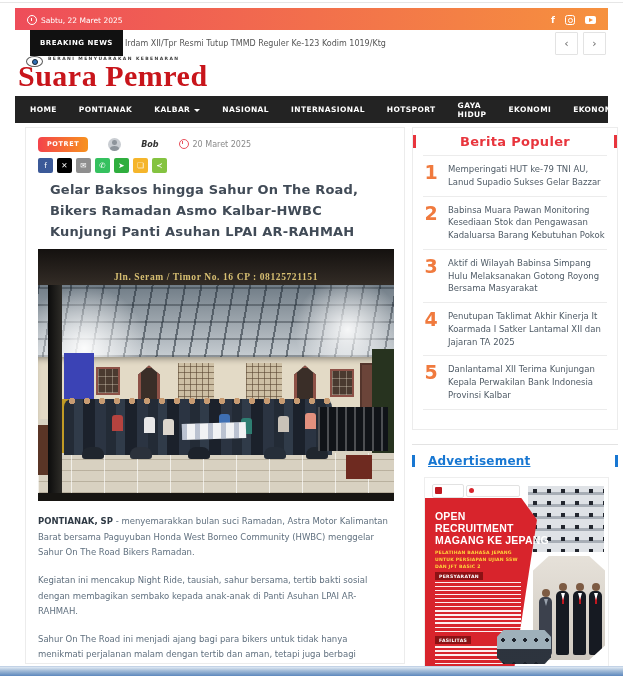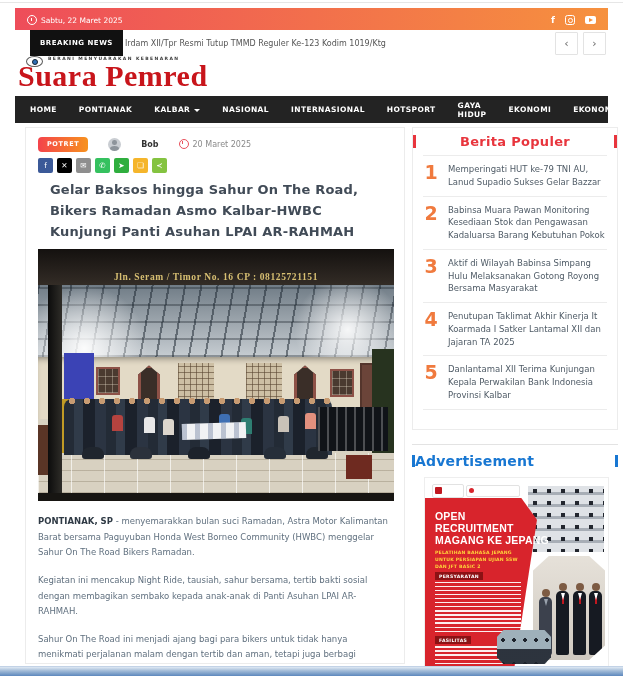--- a/index.html
+++ b/index.html
@@ -54,7 +54,7 @@
   .avatar{width:13px;height:13px;border-radius:50%;background:#c9cdd2;position:relative;overflow:hidden;}
   .avatar::before{content:"";position:absolute;left:4.2px;top:2.5px;width:4.6px;height:4.6px;border-radius:50%;background:#8d949b;}
   .avatar::after{content:"";position:absolute;left:1.8px;top:8px;width:9.4px;height:6px;border-radius:50% 50% 0 0;background:#8d949b;}
-  .author{font-size:8px;color:#333;font-weight:bold;cursor:pointer;}
+  .author{font-size:8px;color:#333;font-weight:bold;cursor:pointer;font-style:italic;}
   .meta .date{font-size:8px;color:#8a8a8a;display:flex;align-items:center;gap:4px;}
   .clock-red{width:8px;height:8px;border:1.2px solid #e8505b;border-radius:50%;position:relative;display:inline-block;}
   .clock-red::after{content:"";position:absolute;left:2.7px;top:1px;width:1px;height:3px;background:#e8505b;}

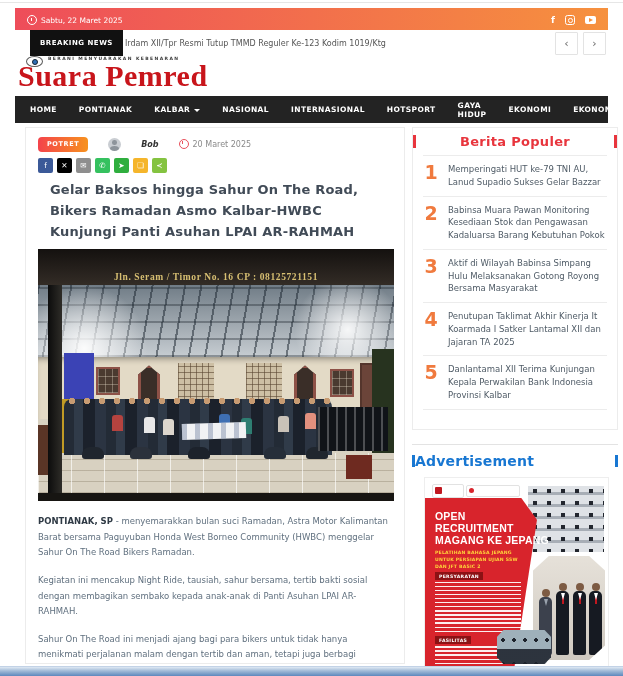--- a/index.html
+++ b/index.html
@@ -130,7 +130,7 @@
   .ad-label-row{left:412px;top:453px;width:206px;height:15px;display:flex;align-items:center;position:absolute;}
   .ad-label-row .bar{width:3px;height:12px;background:#1877d2;}
   .ad-label-row .bar.r{margin-left:auto;}
-  .ad-label{font-size:14px;font-weight:bold;color:#1877d2;margin-left:0;letter-spacing:.2px;}
+  .ad-label{font-size:12px;font-weight:bold;color:#1877d2;margin-left:13px;letter-spacing:.2px;text-decoration:underline;}
 
   
   .ad{left:425px;top:478px;width:183px;height:188px;background:#fff;border:1px solid:#eee;box-shadow:0 0 0 1px #eee;overflow:hidden;cursor:pointer;}

